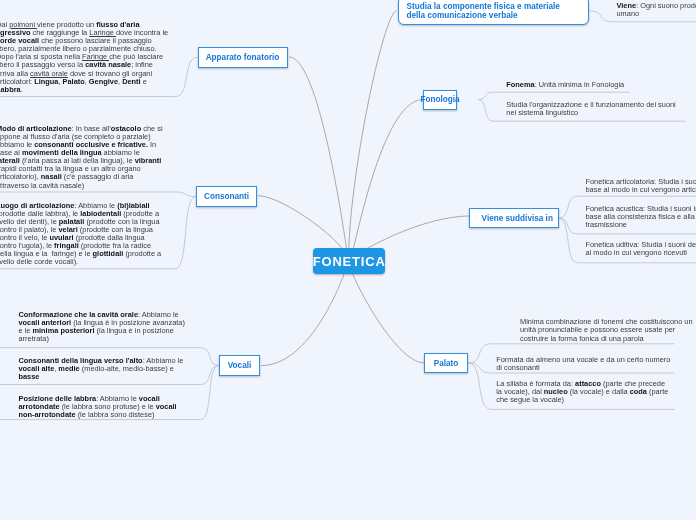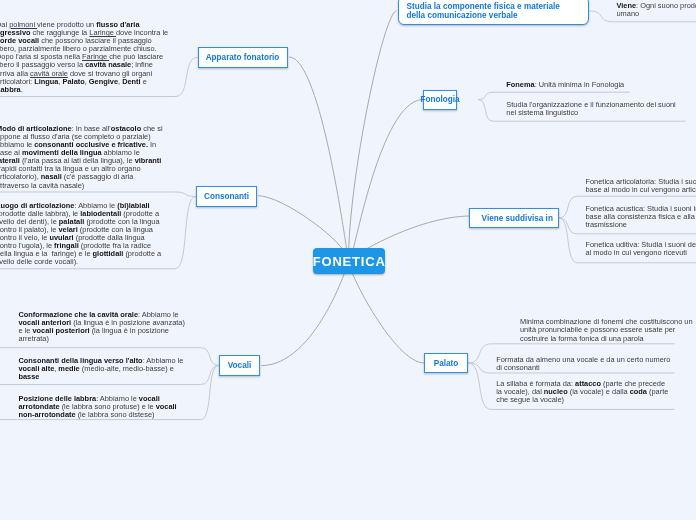--- a/index.html
+++ b/index.html
@@ -75,7 +75,7 @@
       <div class="leaf" style="left: -4px; top: 21px; width: 176px;">Dai <u>polmoni </u>viene prodotto un <b>flusso d'aria egressivo</b> che raggiunge la <u>Laringe </u>dove incontra le <b>corde vocali</b> che possono lasciare il passaggio libero, parzialmente libero o parzialmente chiuso. Dopo l'aria si sposta nella <u>Faringe </u>che può lasciare libero il passaggio verso la <b>cavità nasale</b>; infine arriva alla <u>cavità orale</u> dove si trovano gli organi articolatori: <b>Lingua</b>, <b>Palato</b>, <b>Gengive</b>, <b>Denti</b> e <b>Labbra</b>.</div>
       <div class="leaf" style="left: -4px; top: 124.9px; width: 168px;"><b>Modo di articolazione</b>: In base all'<b>ostacolo</b> che si oppone al flusso d'aria (se completo o parziale) abbiamo le <b>consonanti occlusive e fricative.</b> In base ai <b>movimenti della lingua</b> abbiamo le <b>laterali</b> (l'aria passa ai lati della lingua), le <b>vibranti</b> (rapidi contatti tra la lingua e un altro organo articolatorio), <b>nasali</b> (c'è passaggio di aria attraverso la cavità nasale)</div>
       <div class="leaf" style="left: -4px; top: 201.5px; width: 168px;"><b>Luogo di articolazione</b>: Abbiamo le <b>(bi)labiali</b> (prodotte dalle labbra), le <b>labiodentali</b> (prodotte a livello dei denti), le <b>palatali</b> (prodotte con la lingua contro il palato), le <b>velari</b> (prodotte con la lingua contro il velo, le <b>uvulari</b> (prodotte dalla lingua contro l'ugola), le <b>fringali</b> (prodotte fra la radice della lingua e la&nbsp; faringe) e le <b>glottidali</b> (prodotte a livello delle corde vocali).</div>
-      <div class="leaf" style="left: 18.5px; top: 311.2px; width: 168px;"><b>Conformazione che la cavità orale</b>: Abbiamo le <b>vocali anteriori</b> (la lingua è in posizione avanzata) e le <b>vocali posteriori</b> (la lingua è in posizione arretrata)</div>
+      <div class="leaf" style="left: 18.5px; top: 311.2px; width: 168px;"><b>Conformazione che la cavità orale</b>: Abbiamo le <b>vocali anteriori</b> (la lingua è in posizione avanzata) e le <b>minima posteriori</b> (la lingua è in posizione arretrata)</div>
       <div class="leaf" style="left: 18.5px; top: 356.5px; width: 168px;"><b>Consonanti della lingua verso l'alto</b>: Abbiamo le <b>vocali alte</b>, <b>medie</b> (medio-alte, medio-basse) e <b>basse</b></div>
       <div class="leaf" style="left: 18.5px; top: 395px; width: 168px;"><b>Posizione delle labbra</b>: Abbiamo le <b>vocali arrotondate</b> (le labbra sono protuse) e le <b>vocali non-arrotondate</b> (le labbra sono distese)</div>
       <div class="leaf" style="left: 616.5px; top: 1.8px; width: 170px;"><b>Viene</b>: Ogni suono prodotto dall'apparato fonatorio umano</div>

